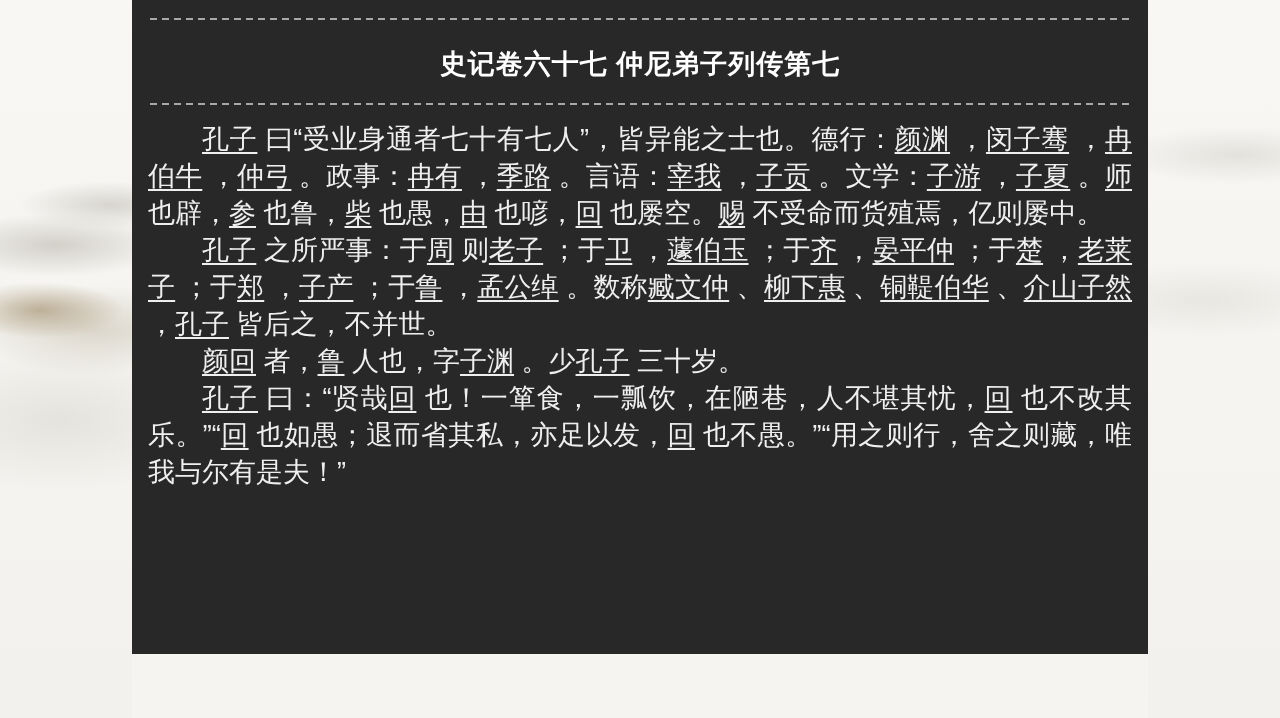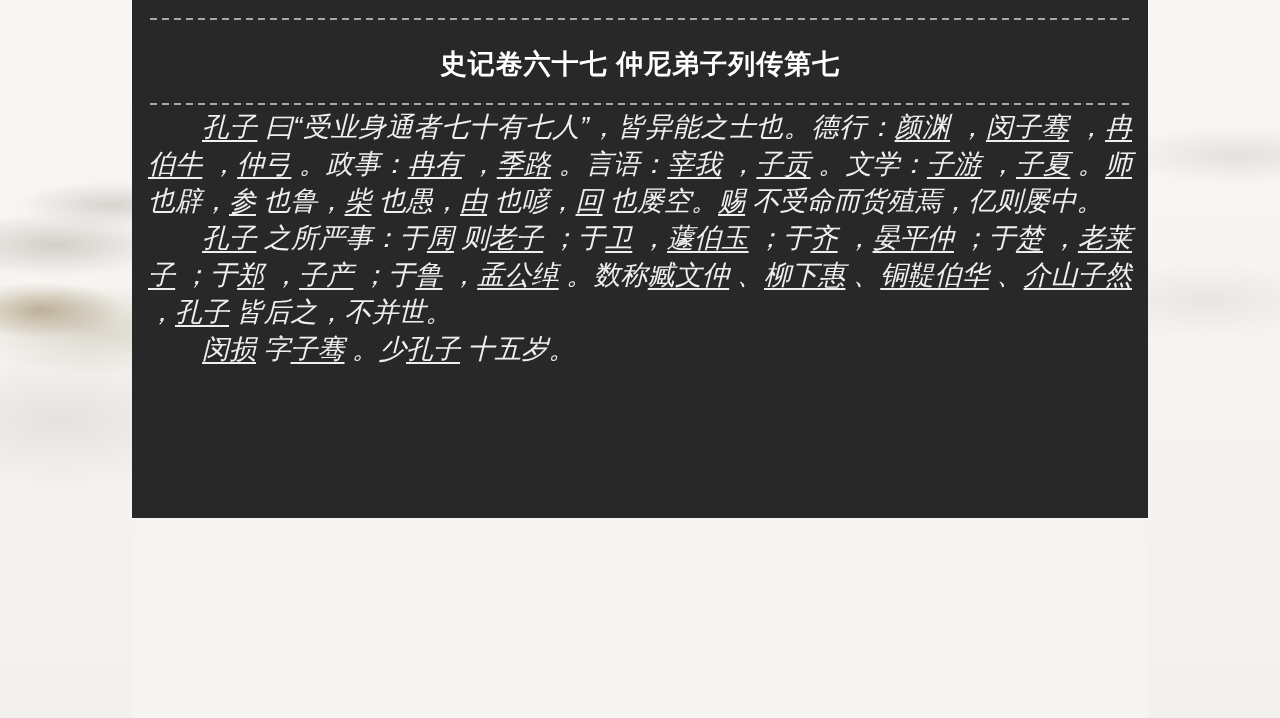--- a/index.html
+++ b/index.html
@@ -34,7 +34,7 @@
       linear-gradient(#f8f7f4,#f2f1ed);
   }
   .panel{
-    position:absolute;left:132px;top:0;width:1016px;height:518px;
+    position:absolute;left:132px;top:0;width:1016px;height:654px;
     box-sizing:border-box;padding:18px 16px 11px;
     background:var(--panel_bg);
     color:var(--text);

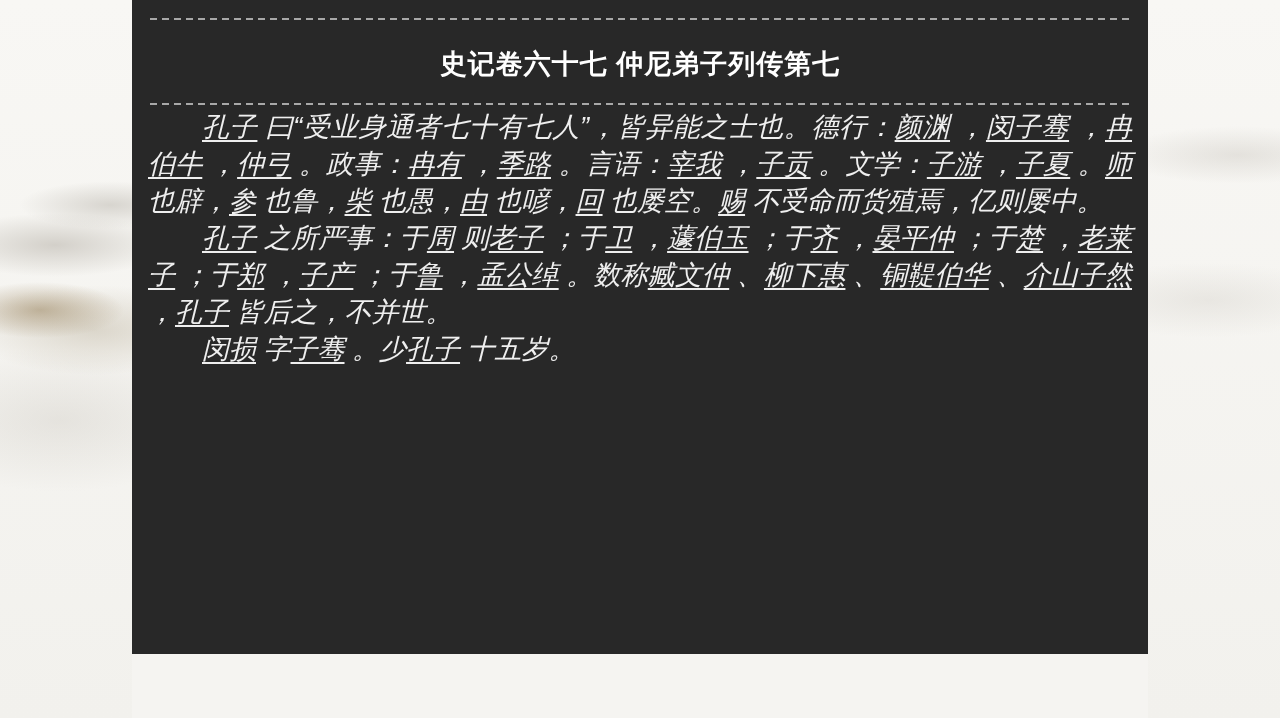--- a/index.html
+++ b/index.html
@@ -50,10 +50,9 @@
   }
   .divider.second{margin-top:20px;}
   .body{
-    margin-top:4px;
+    margin-top:16px;
     font-size:27px;line-height:37px;
     text-align:justify;
-    font-style:italic;
   }
   .body p{margin:0;text-indent:2em;}
   .entity-link{

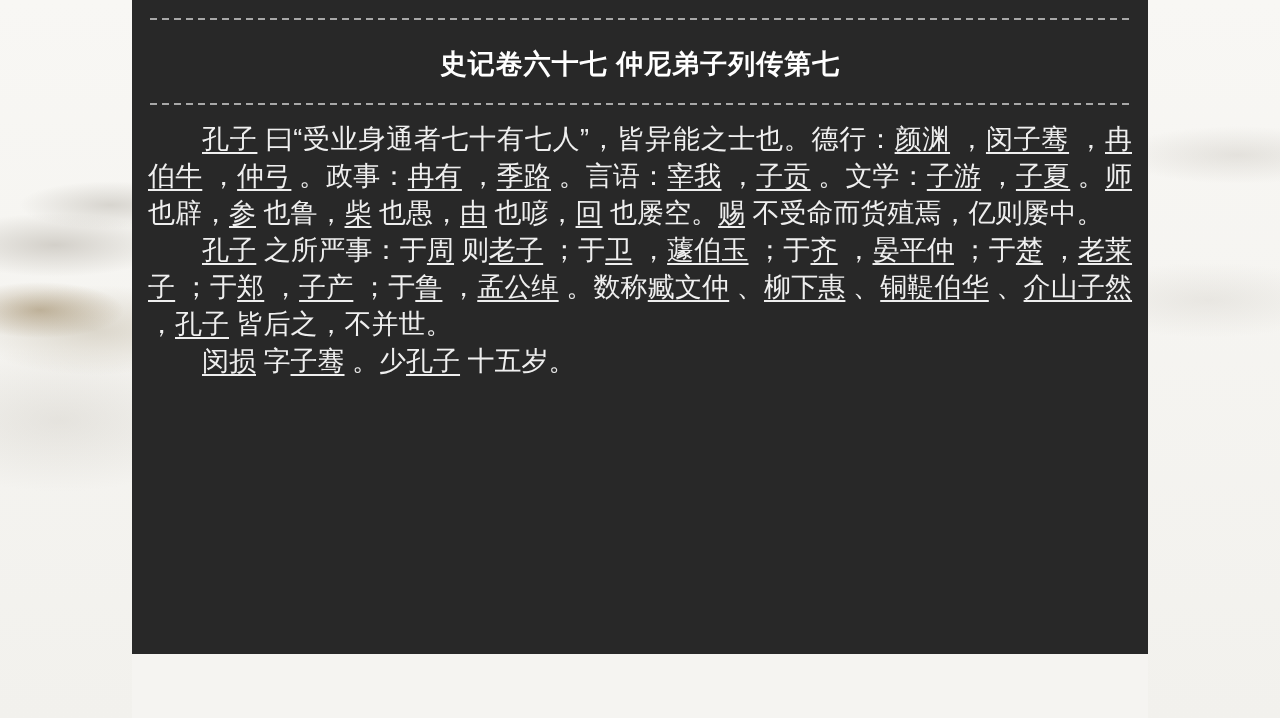--- a/index.html
+++ b/index.html
@@ -75,6 +75,7 @@
     <div class="body">
         <p><span class="entity-link">孔子</span><span> 曰“受业身通者七十有七人”，皆异能之士也。德行：</span><span class="entity-link">颜渊</span><span> ，</span><span class="entity-link">闵子骞</span><span> ，</span><span class="entity-link">冉伯牛</span><span> ，</span><span class="entity-link">仲弓</span><span> 。政事：</span><span class="entity-link">冉有</span><span> ，</span><span class="entity-link">季路</span><span> 。言语：</span><span class="entity-link">宰我</span><span> ，</span><span class="entity-link">子贡</span><span> 。文学：</span><span class="entity-link">子游</span><span> ，</span><span class="entity-link">子夏</span><span> 。</span><span class="entity-link">师</span><span> 也辟，</span><span class="entity-link">参</span><span> 也鲁，</span><span class="entity-link">柴</span><span> 也愚，</span><span class="entity-link">由</span><span> 也喭，</span><span class="entity-link">回</span><span> 也屡空。</span><span class="entity-link">赐</span><span> 不受命而货殖焉，亿则屡中。</span></p>
         <p><span class="entity-link">孔子</span><span> 之所严事：于</span><span class="entity-link">周</span><span> 则</span><span class="entity-link">老子</span><span> ；于</span><span class="entity-link">卫</span><span> ，</span><span class="entity-link">蘧伯玉</span><span> ；于</span><span class="entity-link">齐</span><span> ，</span><span class="entity-link">晏平仲</span><span> ；于</span><span class="entity-link">楚</span><span> ，</span><span class="entity-link">老莱子</span><span> ；于</span><span class="entity-link">郑</span><span> ，</span><span class="entity-link">子产</span><span> ；于</span><span class="entity-link">鲁</span><span> ，</span><span class="entity-link">孟公绰</span><span> 。数称</span><span class="entity-link">臧文仲</span><span> 、</span><span class="entity-link">柳下惠</span><span> 、</span><span class="entity-link">铜鞮伯华</span><span> 、</span><span class="entity-link">介山子然</span><span> ，</span><span class="entity-link">孔子</span><span> 皆后之，不并世。</span></p>
+        <p><span class="entity-link">颜回</span><span> 者，</span><span class="entity-link">鲁</span><span> 人也，字</span><span class="entity-link">子渊</span><span> 。少</span><span class="entity-link">孔子</span><span> 三十岁。</span></p>
         <p><span class="entity-link">闵损</span><span> 字</span><span class="entity-link">子骞</span><span> 。少</span><span class="entity-link">孔子</span><span> 十五岁。</span></p>
       </div>
   </div>

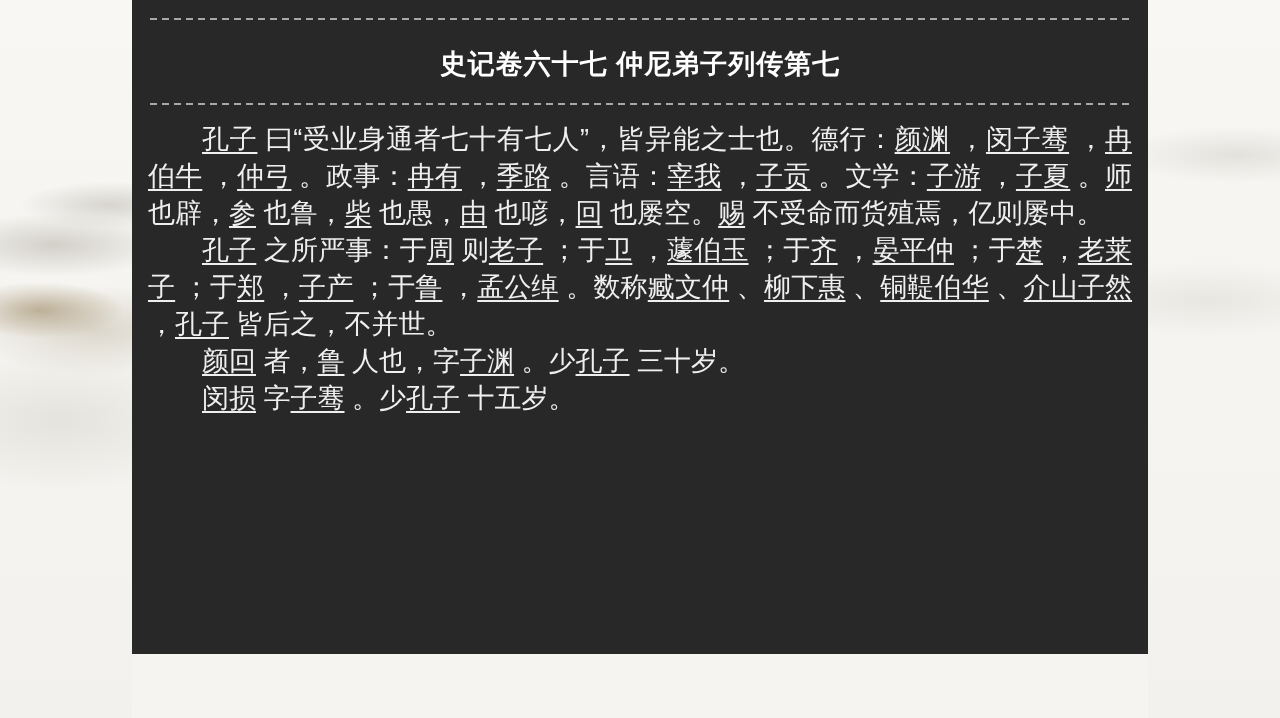--- a/index.html
+++ b/index.html
@@ -76,6 +76,7 @@
         <p><span class="entity-link">孔子</span><span> 曰“受业身通者七十有七人”，皆异能之士也。德行：</span><span class="entity-link">颜渊</span><span> ，</span><span class="entity-link">闵子骞</span><span> ，</span><span class="entity-link">冉伯牛</span><span> ，</span><span class="entity-link">仲弓</span><span> 。政事：</span><span class="entity-link">冉有</span><span> ，</span><span class="entity-link">季路</span><span> 。言语：</span><span class="entity-link">宰我</span><span> ，</span><span class="entity-link">子贡</span><span> 。文学：</span><span class="entity-link">子游</span><span> ，</span><span class="entity-link">子夏</span><span> 。</span><span class="entity-link">师</span><span> 也辟，</span><span class="entity-link">参</span><span> 也鲁，</span><span class="entity-link">柴</span><span> 也愚，</span><span class="entity-link">由</span><span> 也喭，</span><span class="entity-link">回</span><span> 也屡空。</span><span class="entity-link">赐</span><span> 不受命而货殖焉，亿则屡中。</span></p>
         <p><span class="entity-link">孔子</span><span> 之所严事：于</span><span class="entity-link">周</span><span> 则</span><span class="entity-link">老子</span><span> ；于</span><span class="entity-link">卫</span><span> ，</span><span class="entity-link">蘧伯玉</span><span> ；于</span><span class="entity-link">齐</span><span> ，</span><span class="entity-link">晏平仲</span><span> ；于</span><span class="entity-link">楚</span><span> ，</span><span class="entity-link">老莱子</span><span> ；于</span><span class="entity-link">郑</span><span> ，</span><span class="entity-link">子产</span><span> ；于</span><span class="entity-link">鲁</span><span> ，</span><span class="entity-link">孟公绰</span><span> 。数称</span><span class="entity-link">臧文仲</span><span> 、</span><span class="entity-link">柳下惠</span><span> 、</span><span class="entity-link">铜鞮伯华</span><span> 、</span><span class="entity-link">介山子然</span><span> ，</span><span class="entity-link">孔子</span><span> 皆后之，不并世。</span></p>
         <p><span class="entity-link">颜回</span><span> 者，</span><span class="entity-link">鲁</span><span> 人也，字</span><span class="entity-link">子渊</span><span> 。少</span><span class="entity-link">孔子</span><span> 三十岁。</span></p>
+        <p><span class="entity-link">孔子</span><span> 曰：“贤哉</span><span class="entity-link">回</span><span> 也！一箪食，一瓢饮，在陋巷，人不堪其忧，</span><span class="entity-link">回</span><span> 也不改其乐。”“</span><span class="entity-link">回</span><span> 也如愚；退而省其私，亦足以发，</span><span class="entity-link">回</span><span> 也不愚。”“用之则行，舍之则藏，唯我与尔有是夫！”</span></p>
         <p><span class="entity-link">闵损</span><span> 字</span><span class="entity-link">子骞</span><span> 。少</span><span class="entity-link">孔子</span><span> 十五岁。</span></p>
       </div>
   </div>

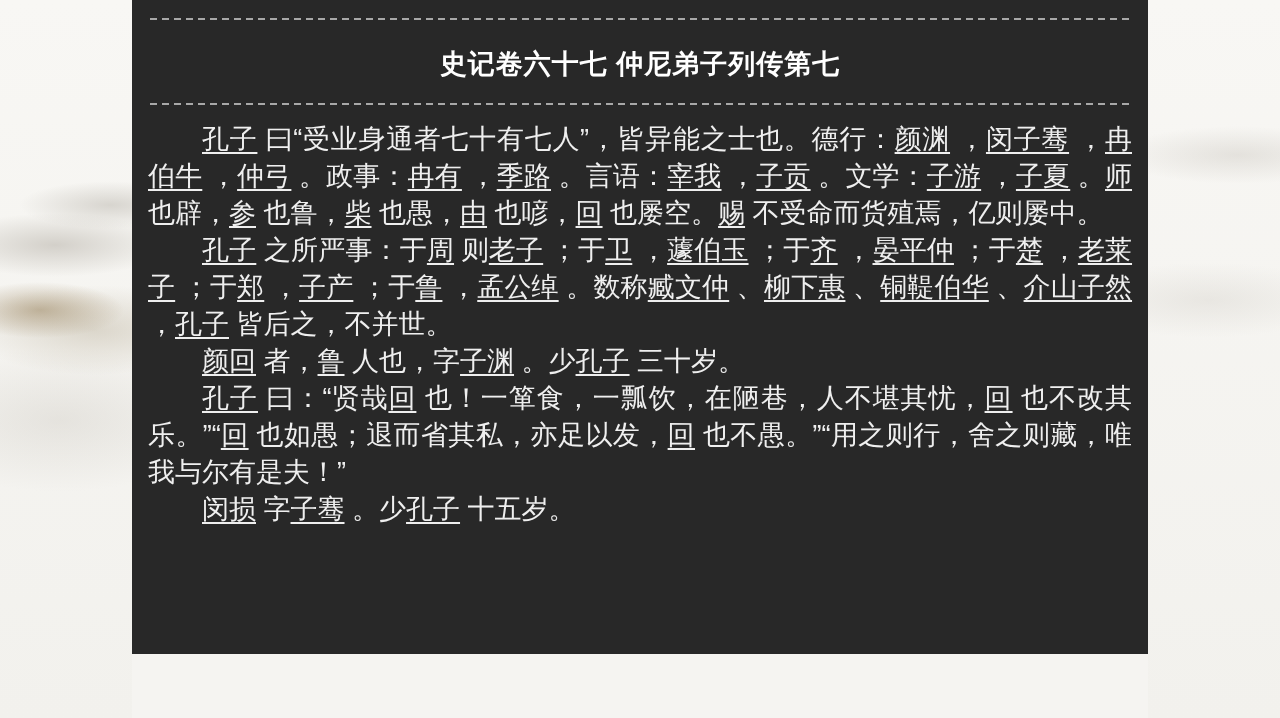--- a/index.html
+++ b/index.html
@@ -77,7 +77,6 @@
         <p><span class="entity-link">孔子</span><span> 之所严事：于</span><span class="entity-link">周</span><span> 则</span><span class="entity-link">老子</span><span> ；于</span><span class="entity-link">卫</span><span> ，</span><span class="entity-link">蘧伯玉</span><span> ；于</span><span class="entity-link">齐</span><span> ，</span><span class="entity-link">晏平仲</span><span> ；于</span><span class="entity-link">楚</span><span> ，</span><span class="entity-link">老莱子</span><span> ；于</span><span class="entity-link">郑</span><span> ，</span><span class="entity-link">子产</span><span> ；于</span><span class="entity-link">鲁</span><span> ，</span><span class="entity-link">孟公绰</span><span> 。数称</span><span class="entity-link">臧文仲</span><span> 、</span><span class="entity-link">柳下惠</span><span> 、</span><span class="entity-link">铜鞮伯华</span><span> 、</span><span class="entity-link">介山子然</span><span> ，</span><span class="entity-link">孔子</span><span> 皆后之，不并世。</span></p>
         <p><span class="entity-link">颜回</span><span> 者，</span><span class="entity-link">鲁</span><span> 人也，字</span><span class="entity-link">子渊</span><span> 。少</span><span class="entity-link">孔子</span><span> 三十岁。</span></p>
         <p><span class="entity-link">孔子</span><span> 曰：“贤哉</span><span class="entity-link">回</span><span> 也！一箪食，一瓢饮，在陋巷，人不堪其忧，</span><span class="entity-link">回</span><span> 也不改其乐。”“</span><span class="entity-link">回</span><span> 也如愚；退而省其私，亦足以发，</span><span class="entity-link">回</span><span> 也不愚。”“用之则行，舍之则藏，唯我与尔有是夫！”</span></p>
-        <p><span class="entity-link">闵损</span><span> 字</span><span class="entity-link">子骞</span><span> 。少</span><span class="entity-link">孔子</span><span> 十五岁。</span></p>
       </div>
   </div>
 </div>

